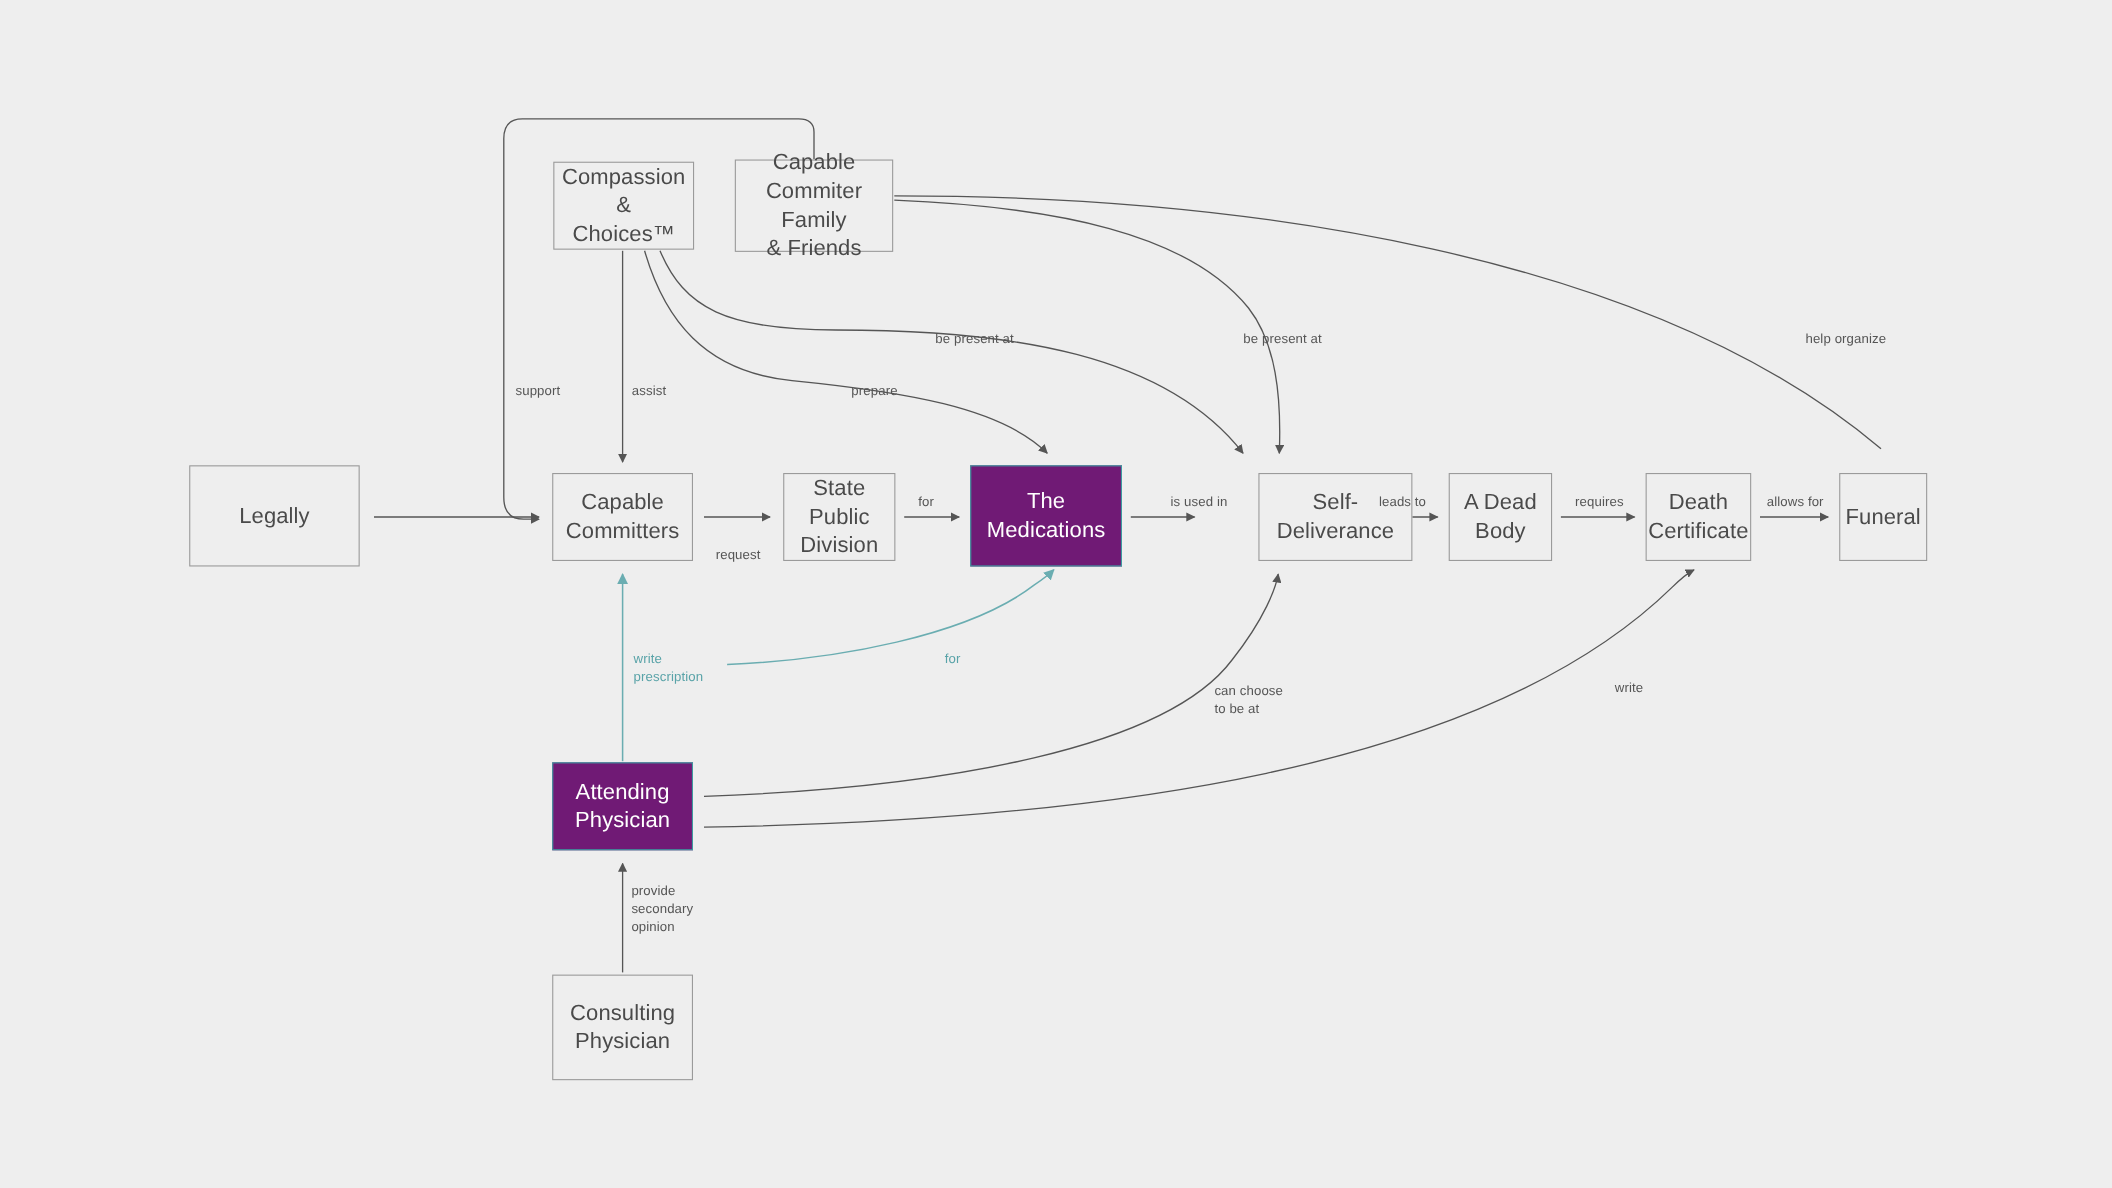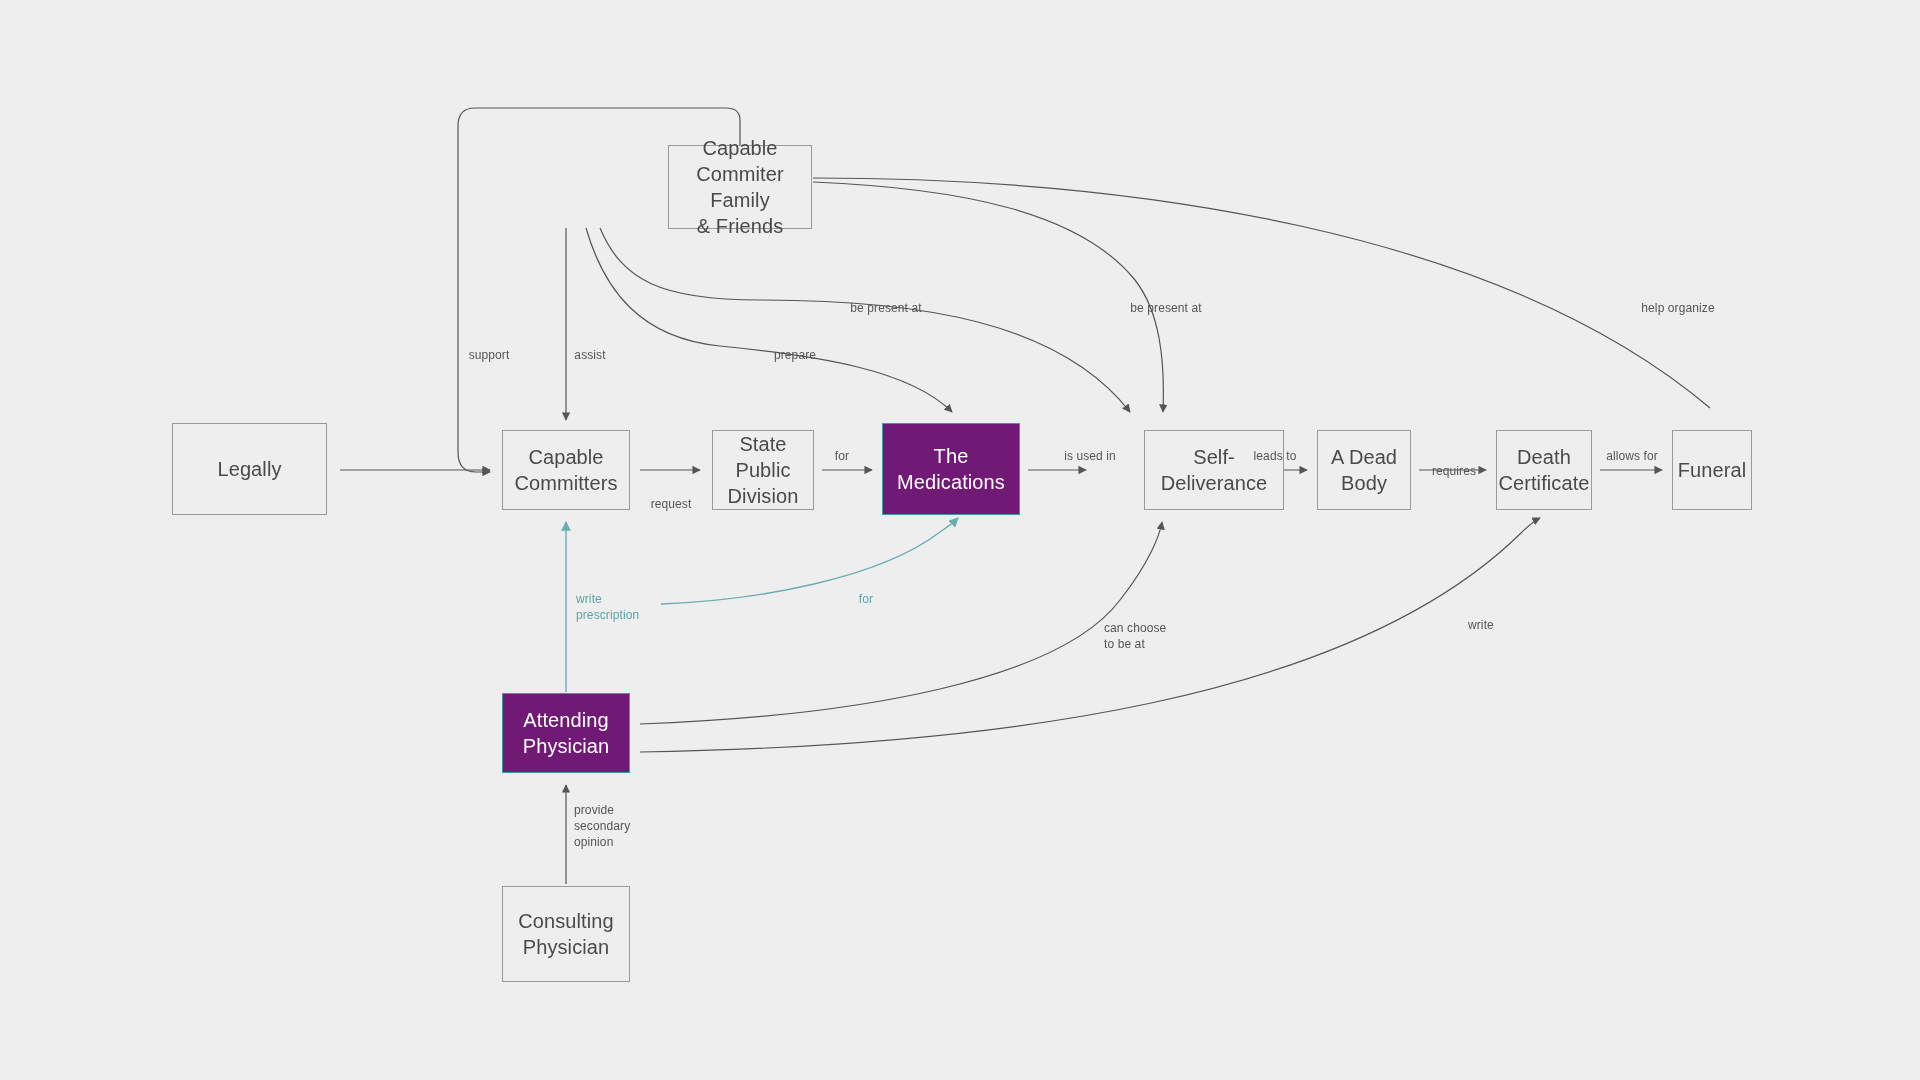--- a/index.html
+++ b/index.html
@@ -129,6 +129,9 @@
 
   <div class="node" style="left:172px;top:423px;width:155px;height:92px;">Legally</div>
 
+  <div class="node" style="left:503px;top:147px;width:128px;height:80px;">Compassion
+&amp;
+Choices™</div>
 
   <div class="node" style="left:668px;top:145px;width:144px;height:84px;">Capable
 Commiter Family

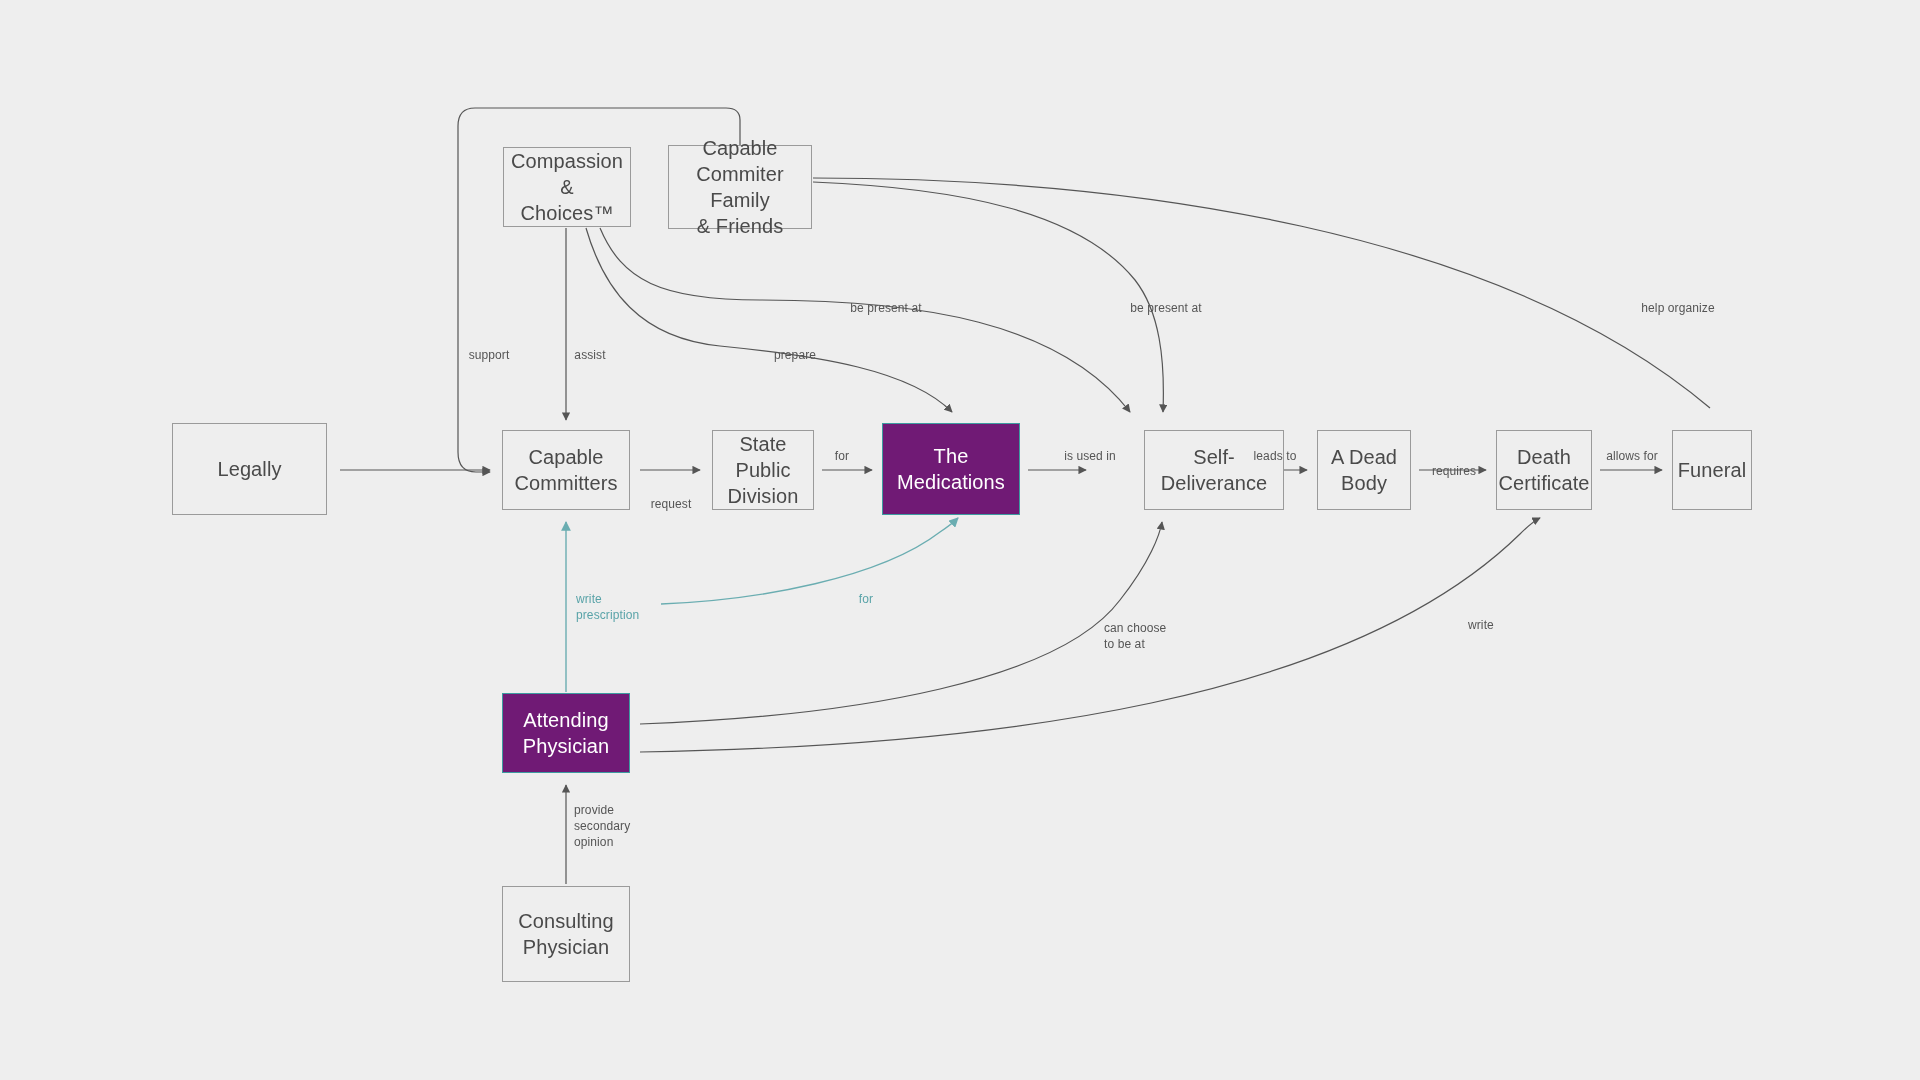--- a/index.html
+++ b/index.html
@@ -181,7 +181,7 @@
 
   <div class="edge-label c" style="left:1275px;top:449px;">leads to</div>
 
-  <div class="edge-label c" style="left:1454px;top:464px;">requires</div>
+  <div class="edge-label c" style="left:1454px;top:449px;">requires</div>
 
   <div class="edge-label c" style="left:1632px;top:449px;">allows for</div>
 

